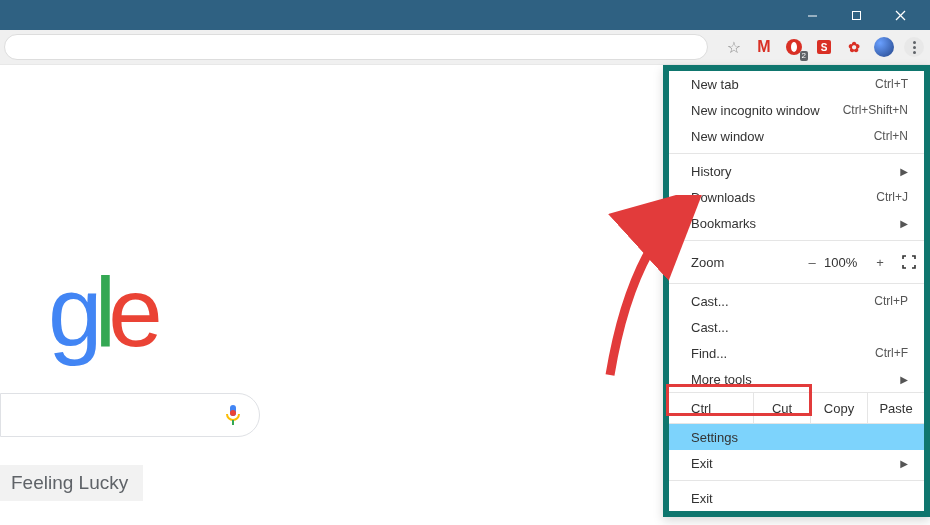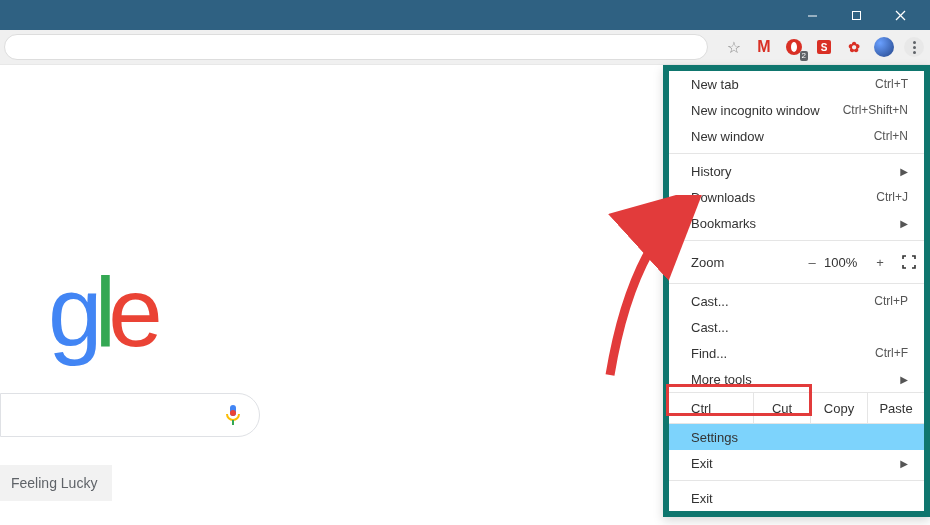--- a/index.html
+++ b/index.html
@@ -34,7 +34,7 @@
   .search{position:absolute;left:0;top:328px;width:260px;height:44px;border:1px solid #dfe1e5;border-top-right-radius:22px;border-bottom-right-radius:22px;background:#fff;display:flex;align-items:center;justify-content:flex-end;padding-right:18px;box-sizing:border-box;}
   .mic svg{display:block;}
   
-  .lucky{position:absolute;left:0;top:400px;height:36px;padding:0 14px 0 10px;background:#f2f2f2;border:1px solid #f2f2f2;color:#5f6368;font-size:14px;display:flex;align-items:center;}
+  .lucky{position:absolute;left:0;top:400px;height:36px;padding:0 14px 0 10px;background:#f2f2f2;border:1px solid #f2f2f2;color:#5f6368;font-size:19px;display:flex;align-items:center;}
   
   .menu{position:absolute;right:0;top:0;width:255px;background:#fff;border:6px solid #0f766e;box-shadow:0 4px 10px rgba(0,0,0,.15);font-size:13px;color:#333;}
   .mi{display:flex;align-items:center;justify-content:space-between;height:26px;padding:0 16px 0 22px;white-space:nowrap;}

